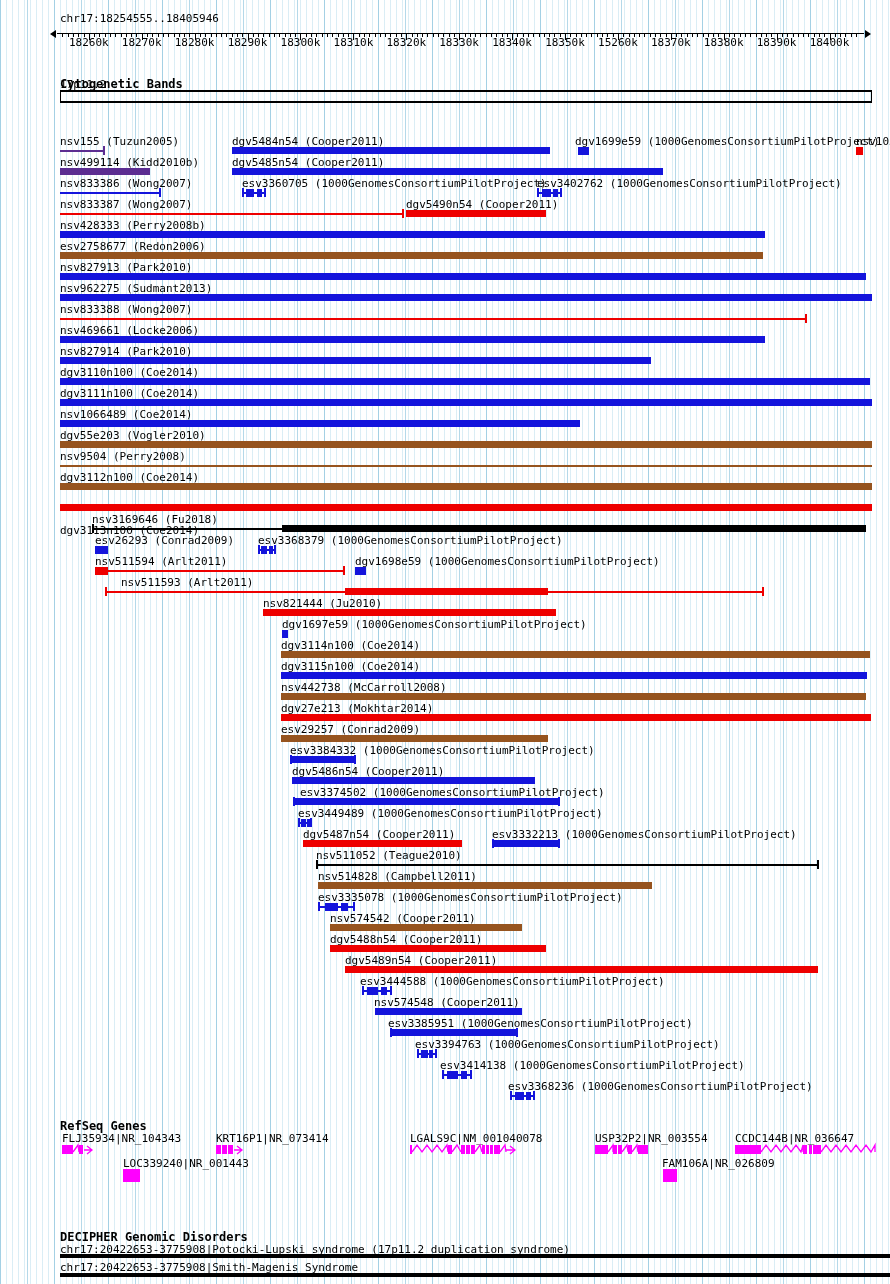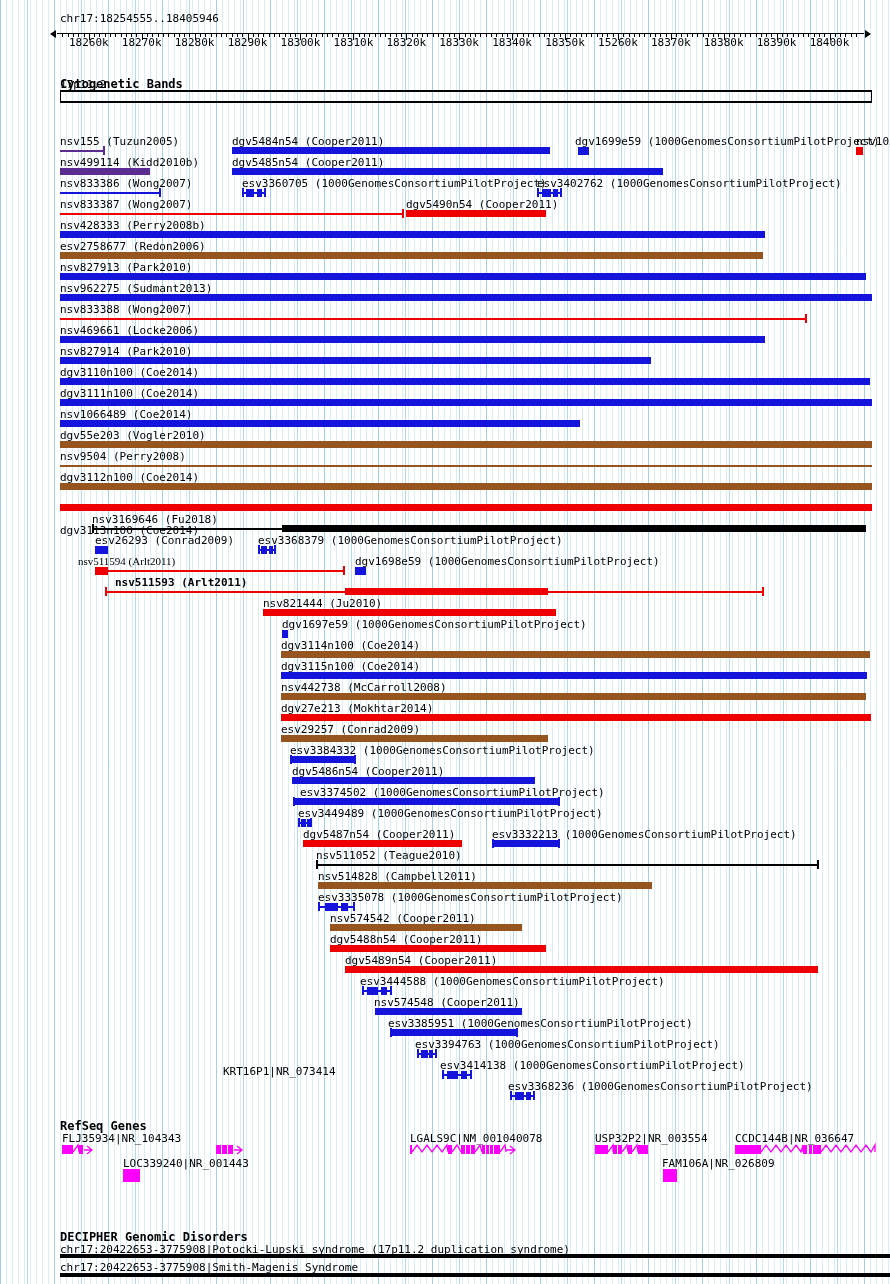--- a/index.html
+++ b/index.html
@@ -333,7 +333,7 @@
         <div class="shape" style="left: 269px; top: 546px; width: 4px; height: 8px; background: rgb(20, 20, 220);"></div>
       </div>
       <div>
-        <div class="lbl" style="left: 78px; top: 556px; font-family: Liberation Serif, serif;">nsv511594 (Arlt2011)</div>
+        <div class="lbl" style="left: 95px; top: 556px;">nsv511594 (Arlt2011)</div>
         <div class="shape" style="left: 95px; top: 567px; width: 13px; height: 8px; background: rgb(238, 0, 0);"></div>
         <div class="shape" style="left: 108px; top: 570px; width: 236px; height: 2px; background: rgb(238, 0, 0);"></div>
         <div class="shape" style="left: 343px; top: 566px; width: 2px; height: 9px; background: rgb(238, 0, 0);"></div>

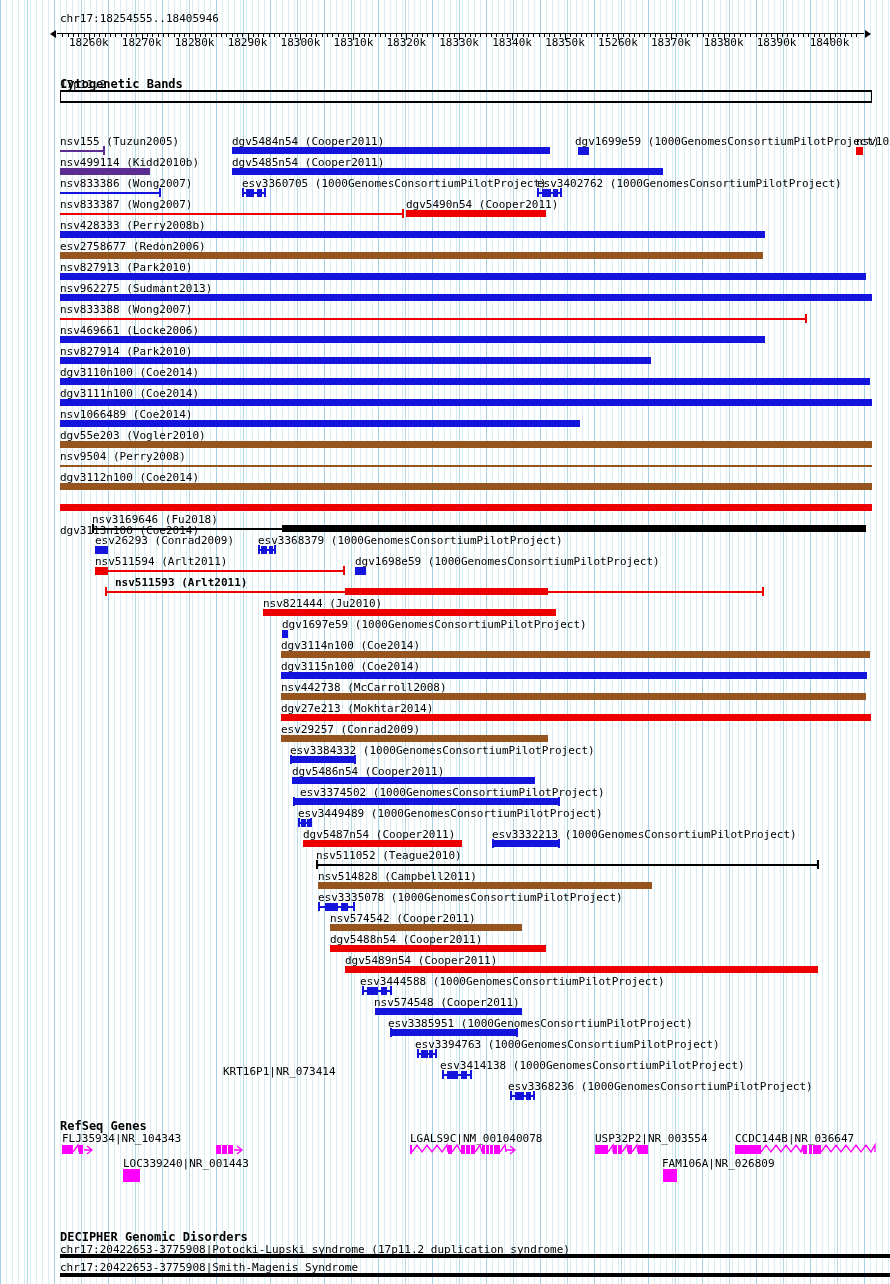--- a/index.html
+++ b/index.html
@@ -343,7 +343,7 @@
         <div class="shape" style="left: 355px; top: 567px; width: 11px; height: 8px; background: rgb(20, 20, 220);"></div>
       </div>
       <div>
-        <div class="lbl" style="left: 115px; top: 577px; font-weight: bold;">nsv511593 (Arlt2011)</div>
+        <div class="lbl" style="left: 121px; top: 577px;">nsv511593 (Arlt2011)</div>
         <div class="shape" style="left: 105px; top: 587px; width: 2px; height: 9px; background: rgb(238, 0, 0);"></div>
         <div class="shape" style="left: 105px; top: 591px; width: 658px; height: 2px; background: rgb(238, 0, 0);"></div>
         <div class="shape" style="left: 762px; top: 587px; width: 2px; height: 9px; background: rgb(238, 0, 0);"></div>

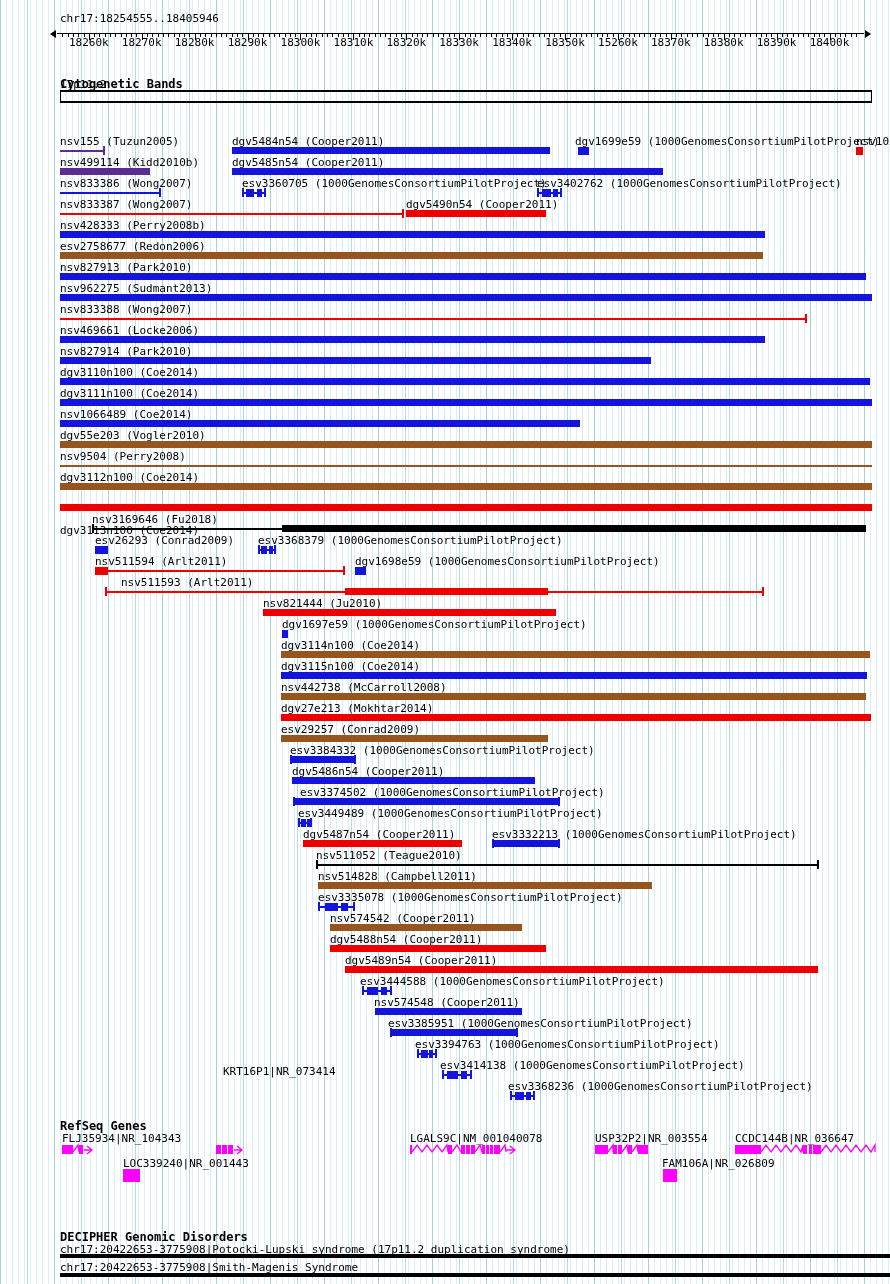--- a/index.html
+++ b/index.html
@@ -499,7 +499,7 @@
         </svg>
       </div>
       <div>
-        <div class="lbl" style="left: 216px; top: 1066px; margin-left: 7px;">KRT16P1|NR_073414</div>
+        <div class="lbl" style="left: 216px; top: 1133px;">KRT16P1|NR_073414</div>
         <div class="shape" style="left: 216px; top: 1145px; width: 5px; height: 9px; background: rgb(255, 0, 255);"></div>
         <div class="shape" style="left: 222px; top: 1145px; width: 5px; height: 9px; background: rgb(255, 0, 255);"></div>
         <div class="shape" style="left: 228px; top: 1145px; width: 5px; height: 9px; background: rgb(255, 0, 255);"></div>

